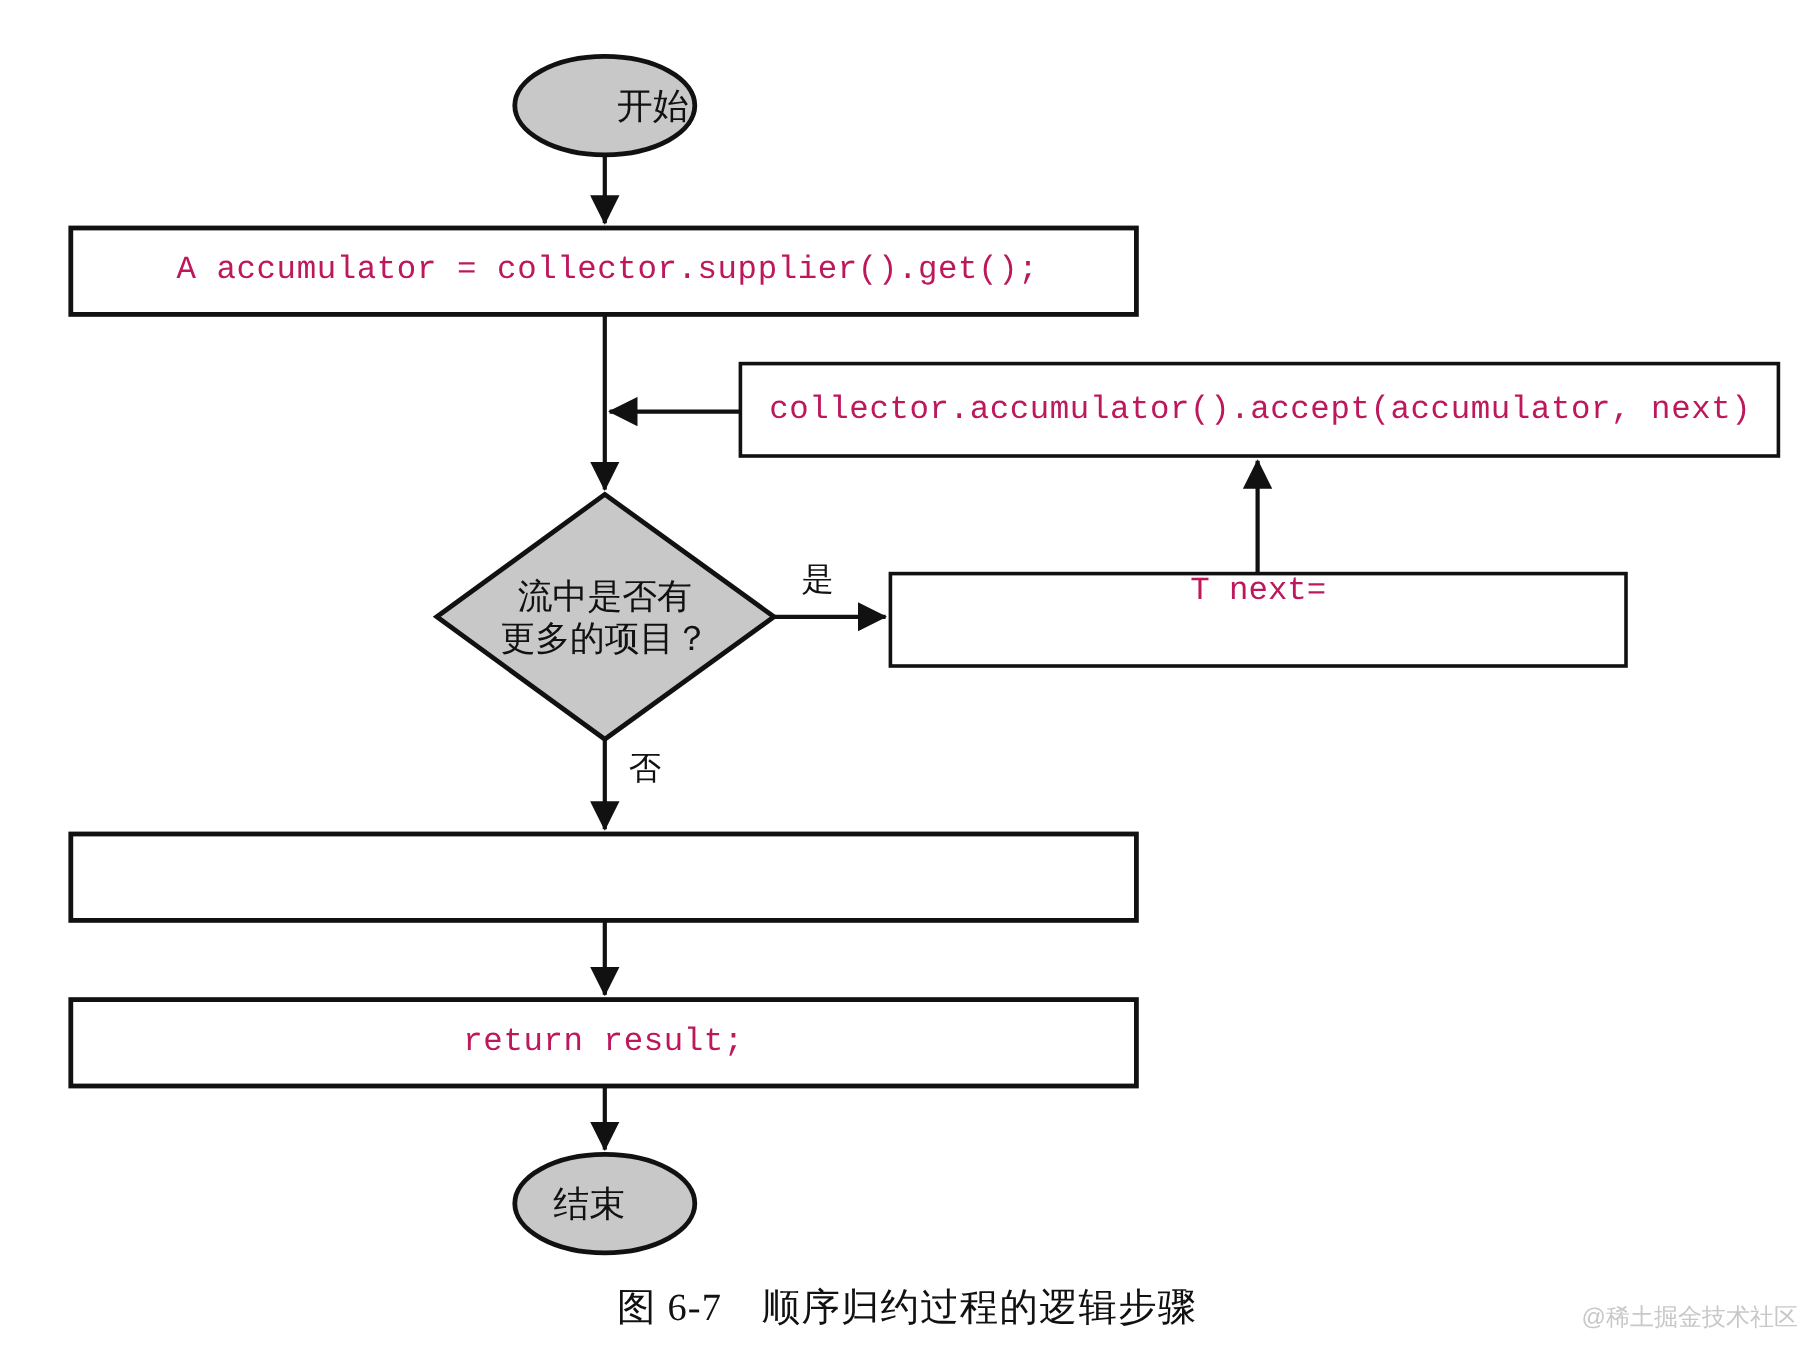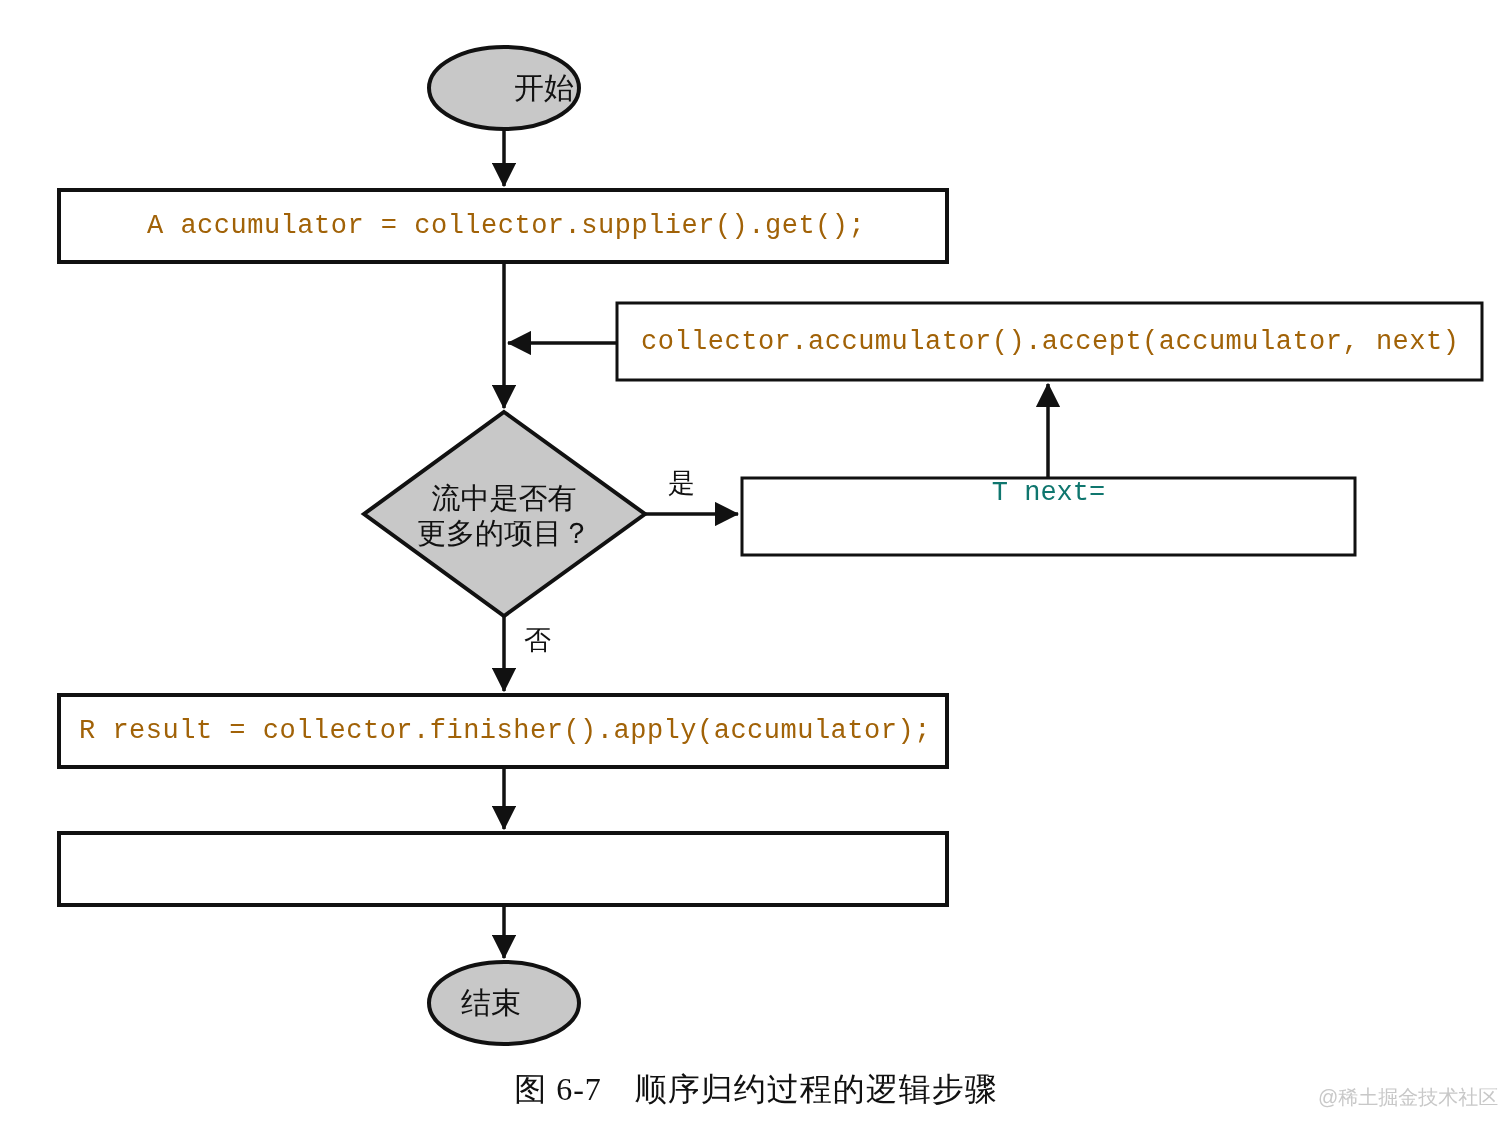--- a/index.html
+++ b/index.html
@@ -37,7 +37,7 @@
     font-family: "Liberation Mono", "DejaVu Sans Mono", monospace;
     font-size: 27px;
     letter-spacing: 0.5px;
-    color: #a16207;
+    color: #be185d;
   }
   .cjk {
     font-family: "Liberation Serif", "DejaVu Serif", serif;

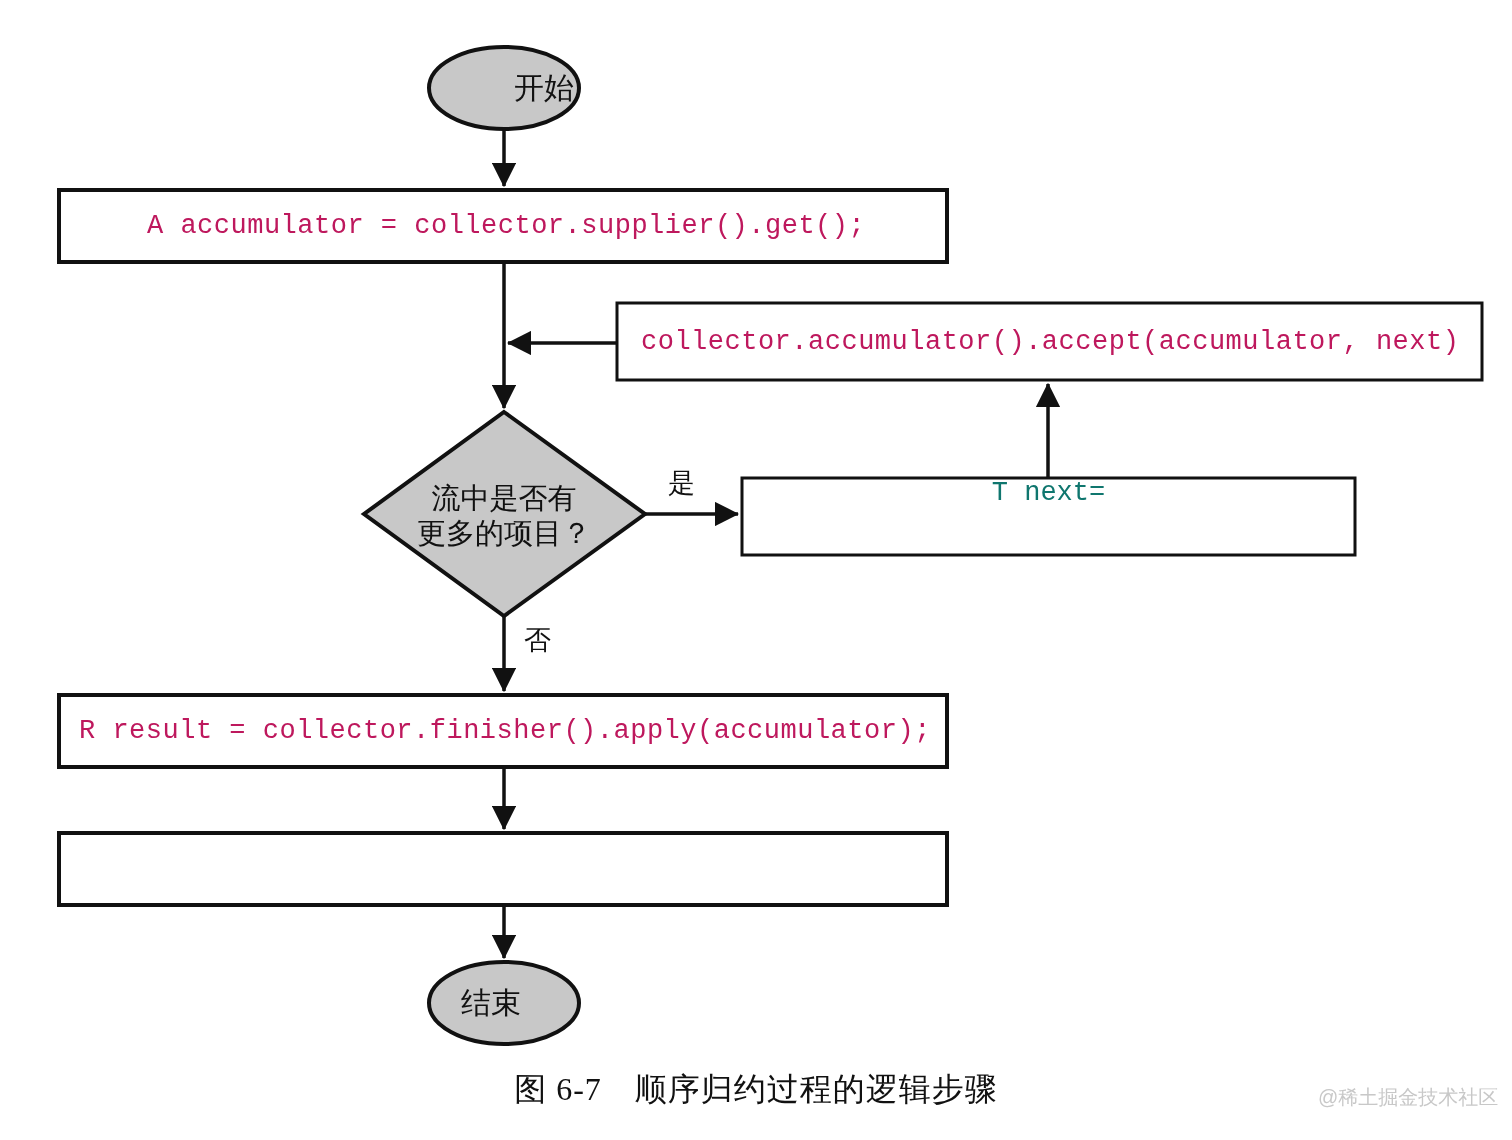--- a/index.html
+++ b/index.html
@@ -31,7 +31,7 @@
     justify-content: center;
     text-align: center;
     pointer-events: none;
-    color: #0f766e;
+    color: #be185d;
   }
   .mono {
     font-family: "Liberation Mono", "DejaVu Sans Mono", monospace;

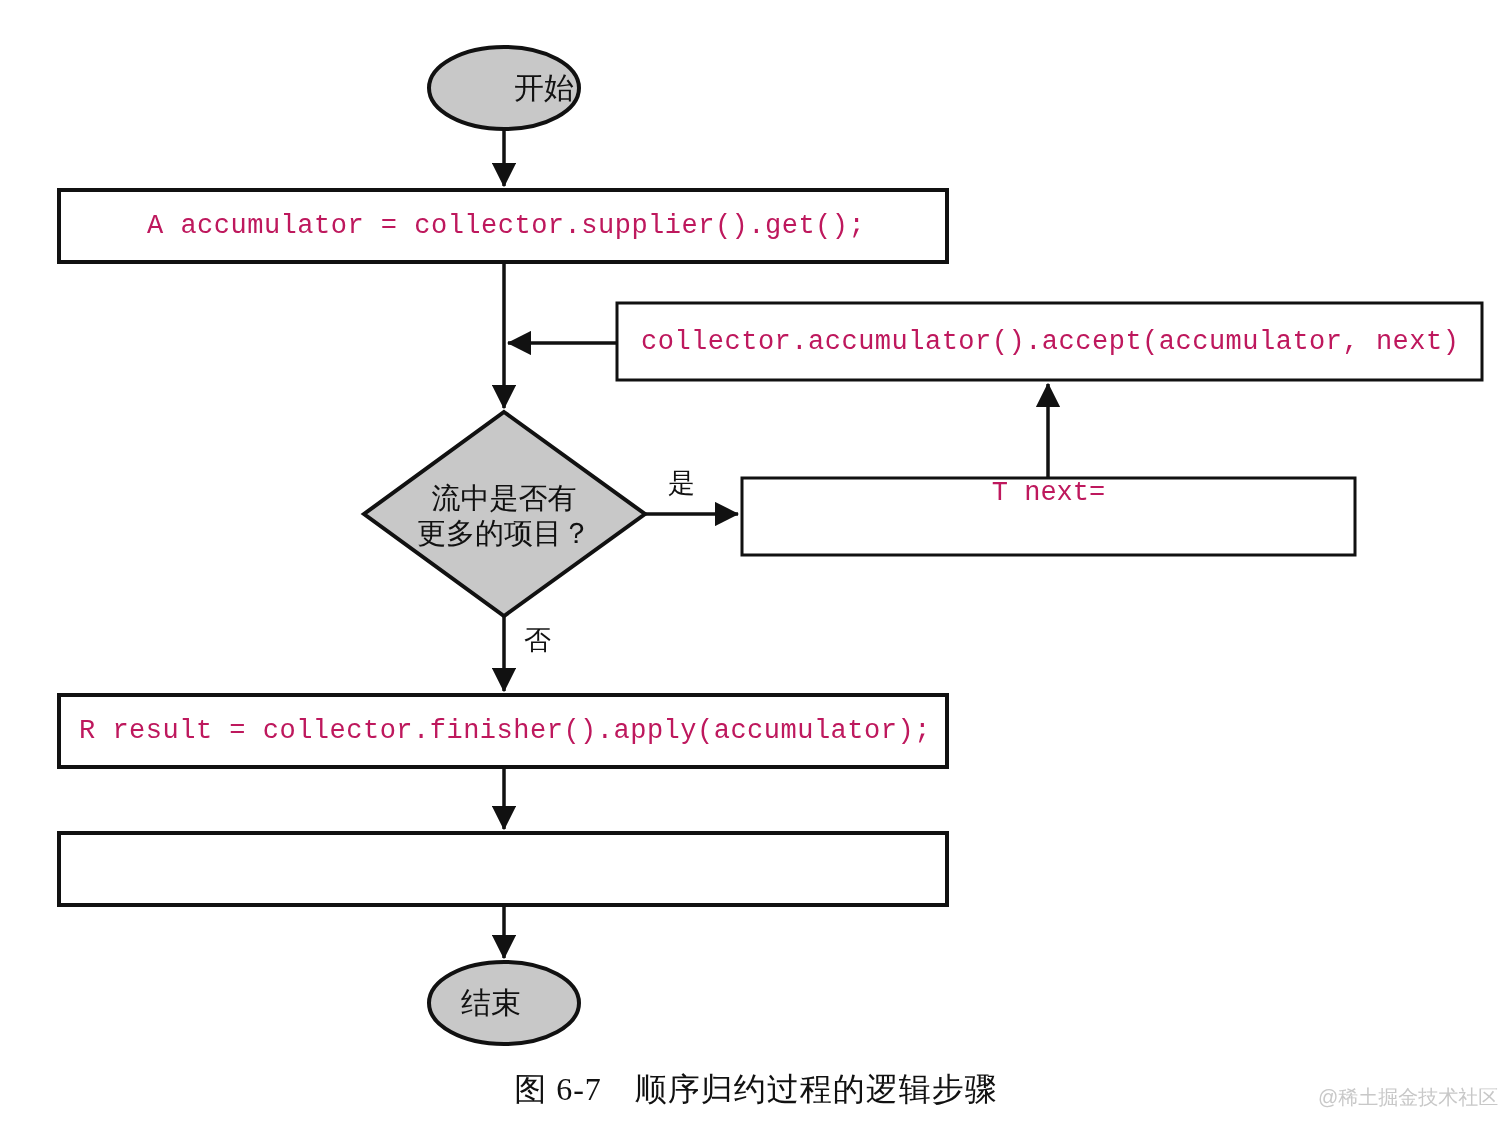--- a/index.html
+++ b/index.html
@@ -149,7 +149,6 @@
     <span class="seg-mono"> = </span>
   </div>
 
-  <div class="node-label mono" style="left:59px; top:695px; width:888px; height:72px; justify-content:flex-start; padding-left:20px; box-sizing:border-box;">R result = collector.finisher().apply(accumulator);</div>
 
 
   <div class="node-label cjk terminator-text" style="left:429px; top:977px; width:124px; height:52px;">结束</div>

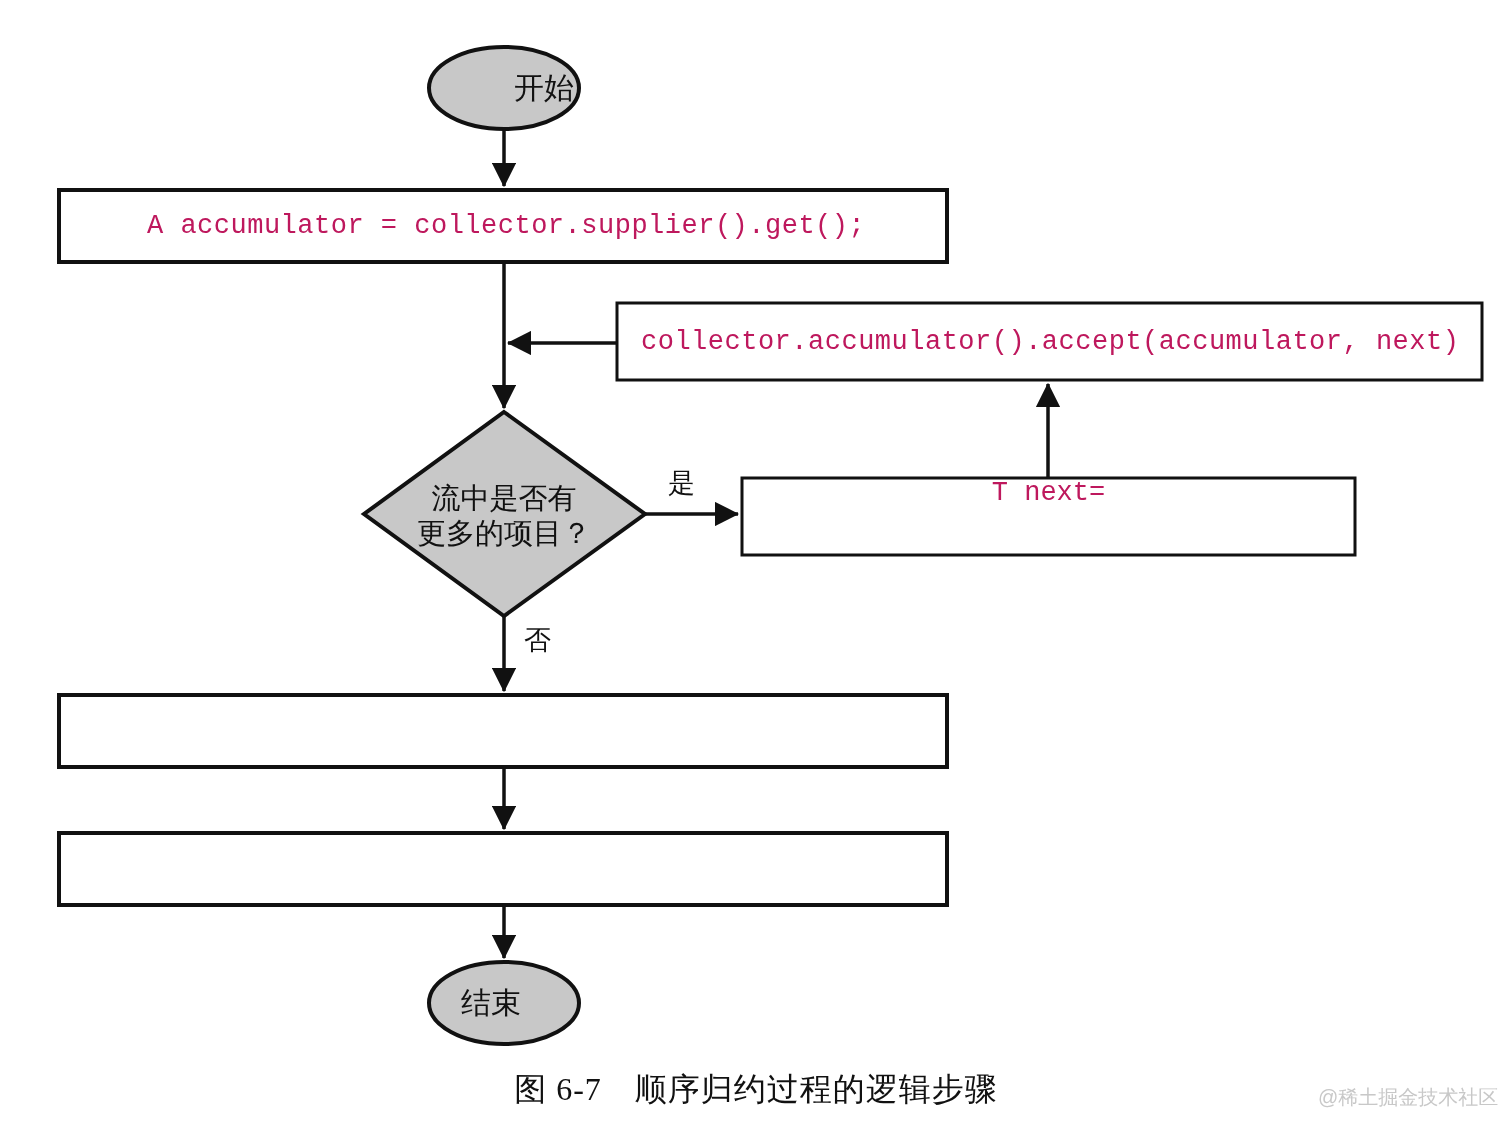--- a/index.html
+++ b/index.html
@@ -150,6 +150,7 @@
   </div>
 
 
+  <div class="node-label mono" style="left:59px; top:833px; width:888px; height:72px;">return result;</div>
 
   <div class="node-label cjk terminator-text" style="left:429px; top:977px; width:124px; height:52px;">结束</div>
 

